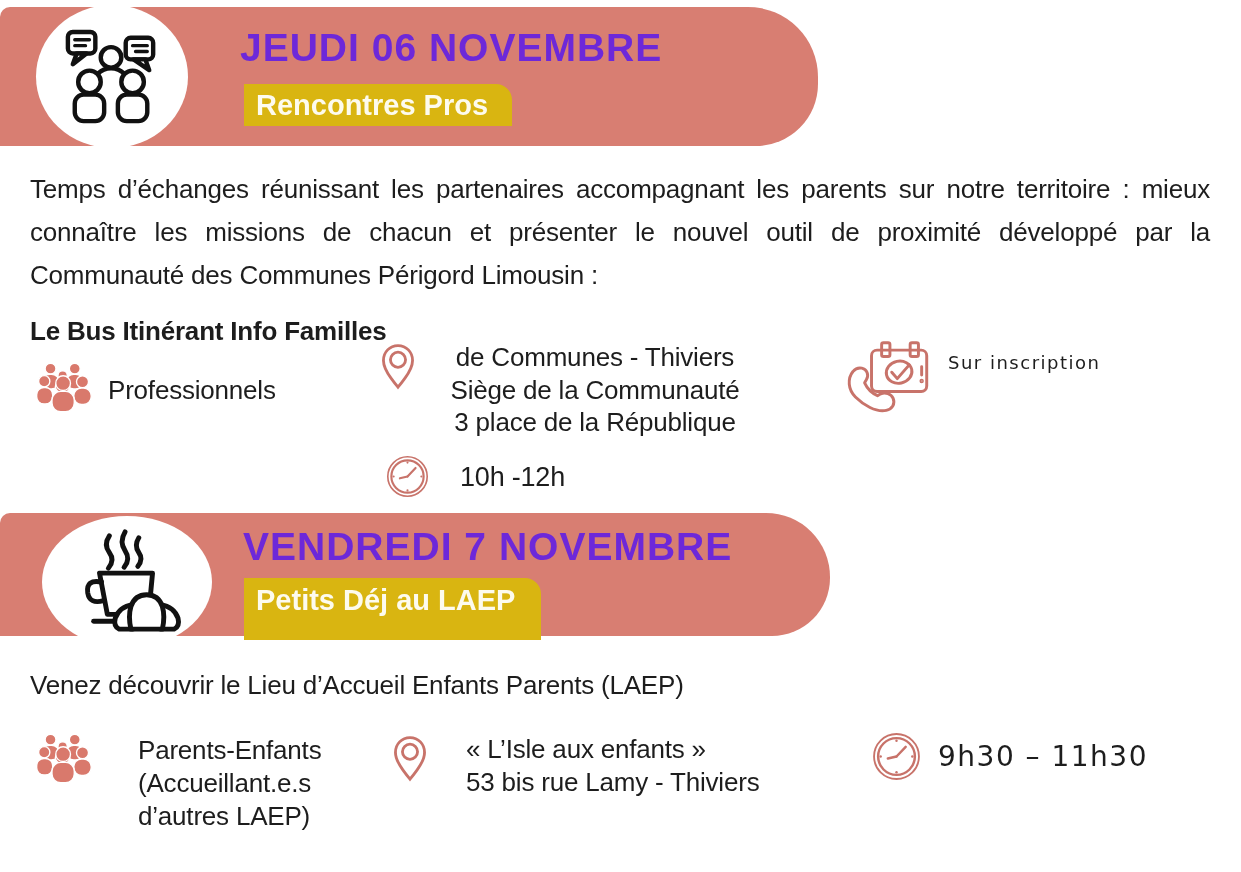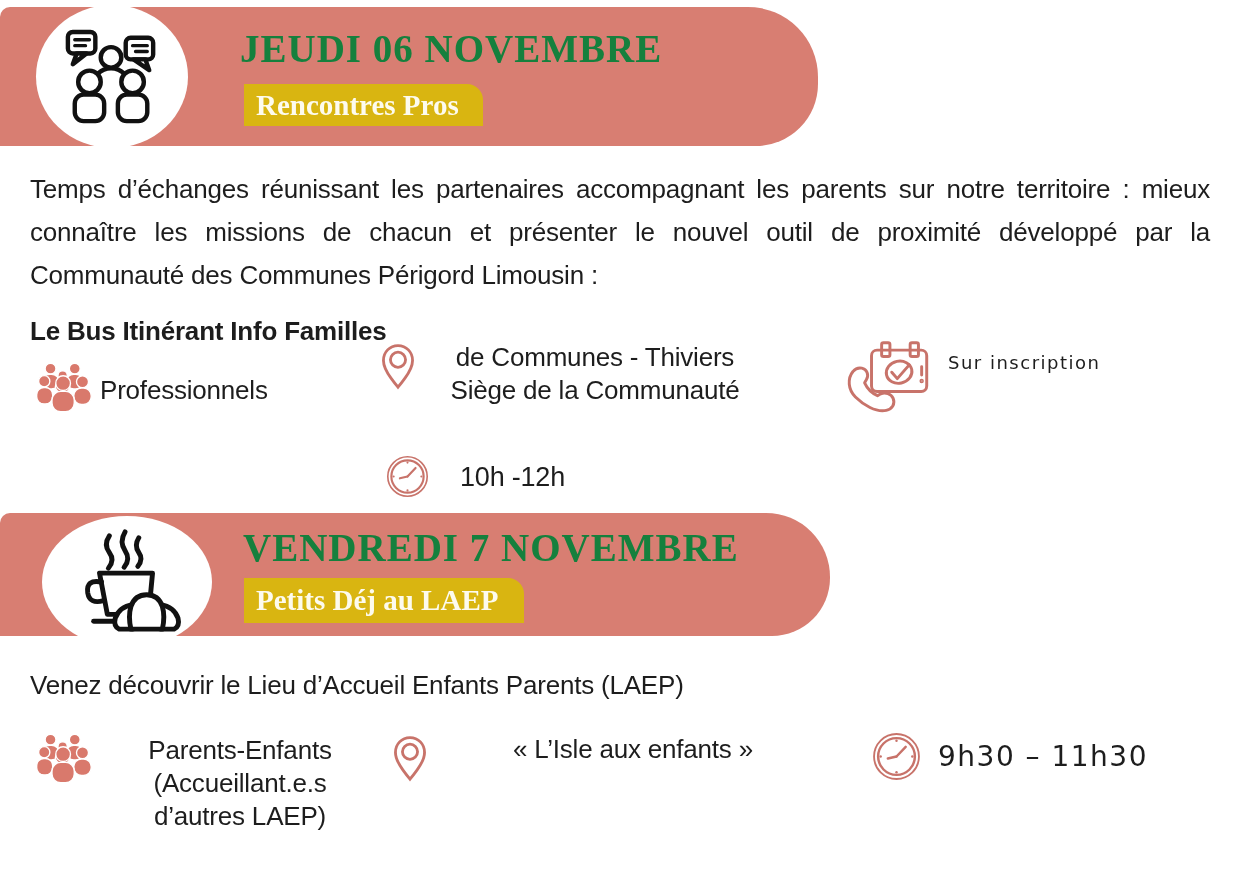--- a/index.html
+++ b/index.html
@@ -14,8 +14,8 @@
   .circle{background:#ffffff;border-radius:50%;display:flex;align-items:center;justify-content:center;}
   .circle1{left:36px;top:5px;width:152px;height:143px;}
   .circle2{left:42px;top:516px;width:170px;height:132px;}
-  .banner-title{font-family:Liberation Serif, serif;font-weight:800;
-        color:#15803d;font-size:39px;letter-spacing:1px;white-space:nowrap;}
+  .banner-title{font-family:Liberation Sans, sans-serif;font-weight:800;
+        color:#6d28d9;font-size:39px;letter-spacing:1px;white-space:nowrap;}
   .title1{left:240px;top:26px;}
   .title2{left:243px;top:525px;}
   .badge{background:#d9b511;color:#fdfbee;font-family:Liberation Serif, serif;

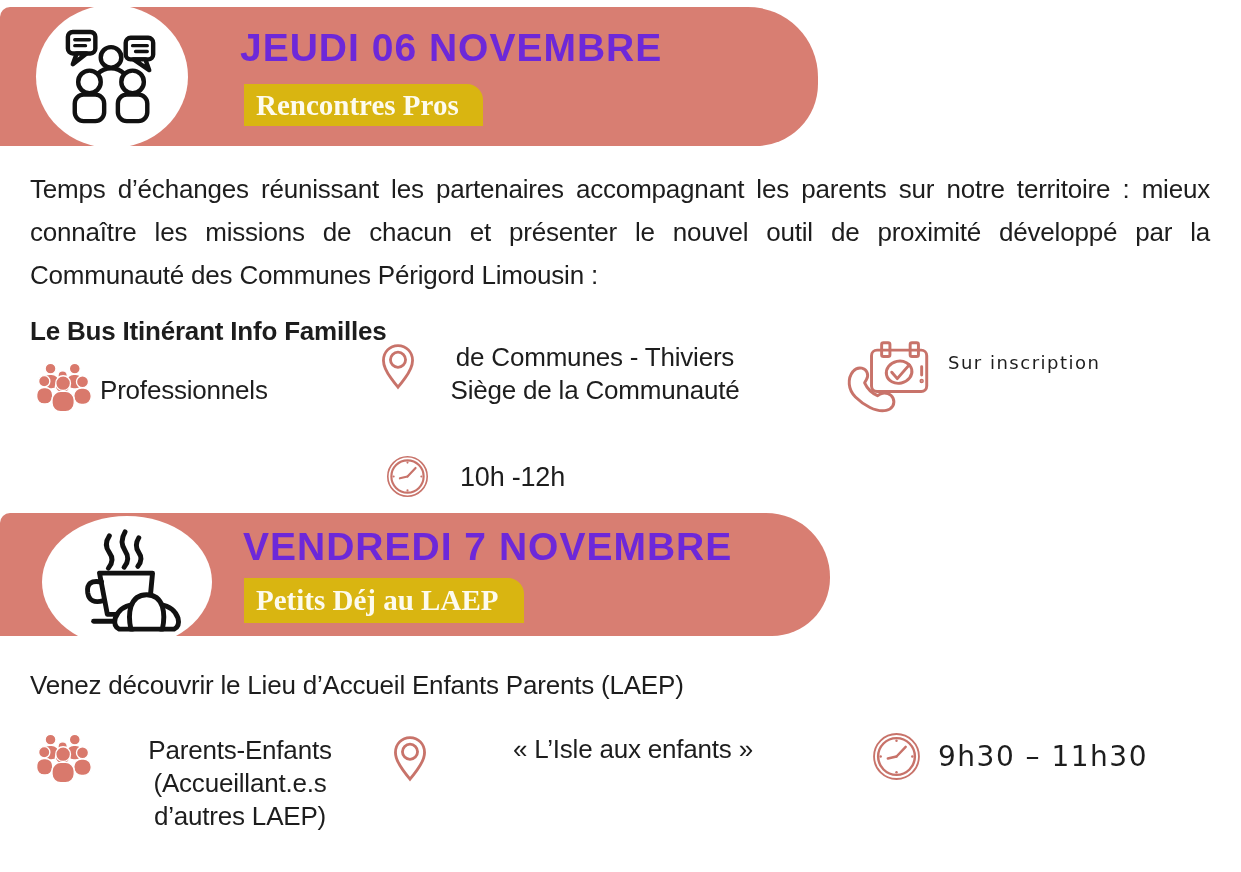--- a/index.html
+++ b/index.html
@@ -18,7 +18,7 @@
         color:#6d28d9;font-size:39px;letter-spacing:1px;white-space:nowrap;}
   .title1{left:240px;top:26px;}
   .title2{left:243px;top:525px;}
-  .badge{background:#d9b511;color:#fdfbee;font-family:Liberation Serif, serif;
+  .badge{background:#d9b511;color:#fdfbee;font-family:Liberation Sans, sans-serif;
         font-weight:800;font-size:29px;white-space:nowrap;border-radius:0 16px 0 0;}
   .badge1{left:244px;top:84px;height:42px;line-height:42px;padding:0 24px 0 12px;}
   .badge2{left:244px;top:578px;height:45px;line-height:45px;padding:0 26px 0 12px;}

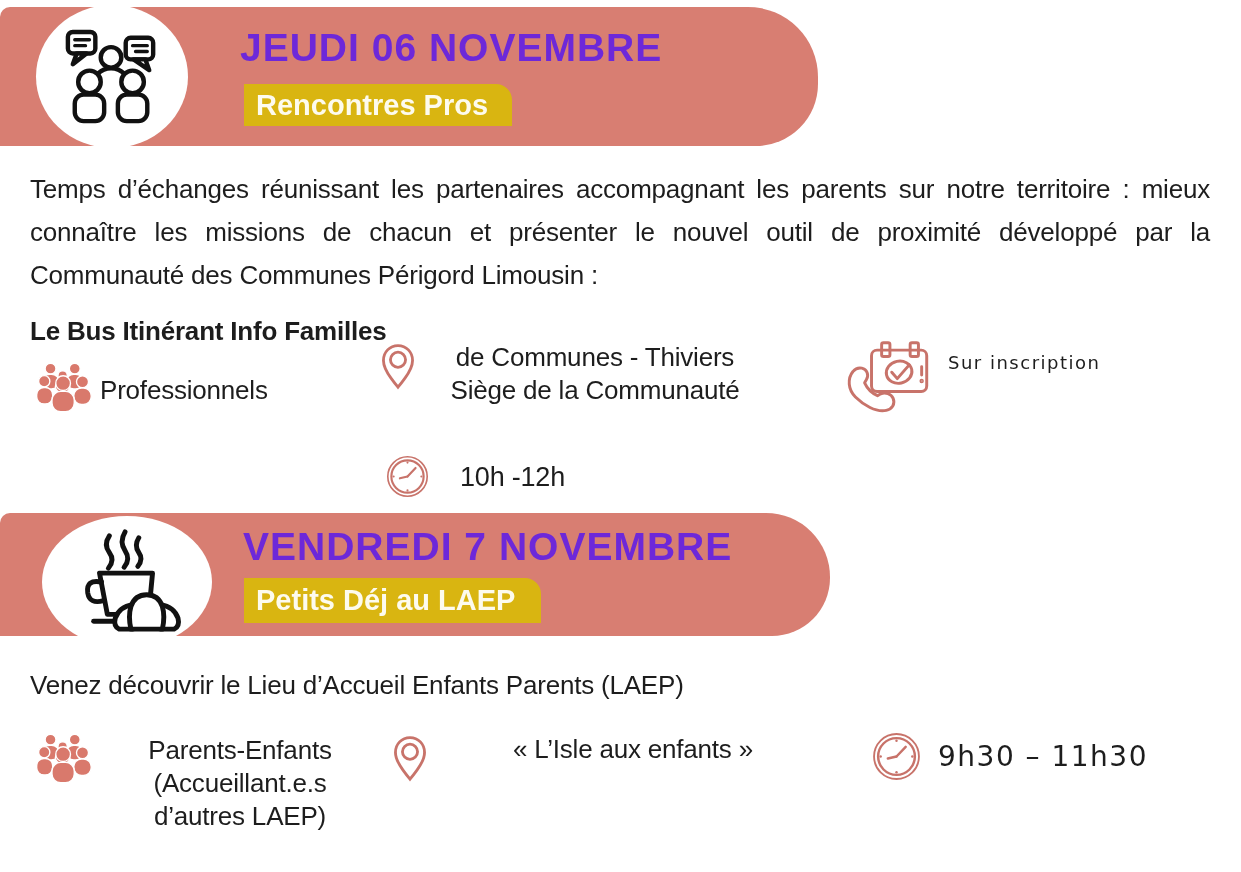--- a/index.html
+++ b/index.html
@@ -33,7 +33,7 @@
   .loc-center{text-align:center;line-height:32.5px;}
   .loc-left{text-align:center;line-height:33px;}
   .geo{font-family:"DejaVu Sans",sans-serif;letter-spacing:1.5px;}
-  .lbl-professionnels{left:100px;top:375px;text-align:right;}
+  .lbl-professionnels{left:108px;top:375px;text-align:right;}
   .loc1{left:420px;top:341px;width:350px;}
   .sur-inscription{left:948px;top:352px;font-size:18px;}
   .time1{left:460px;top:462px;font-size:27px;}

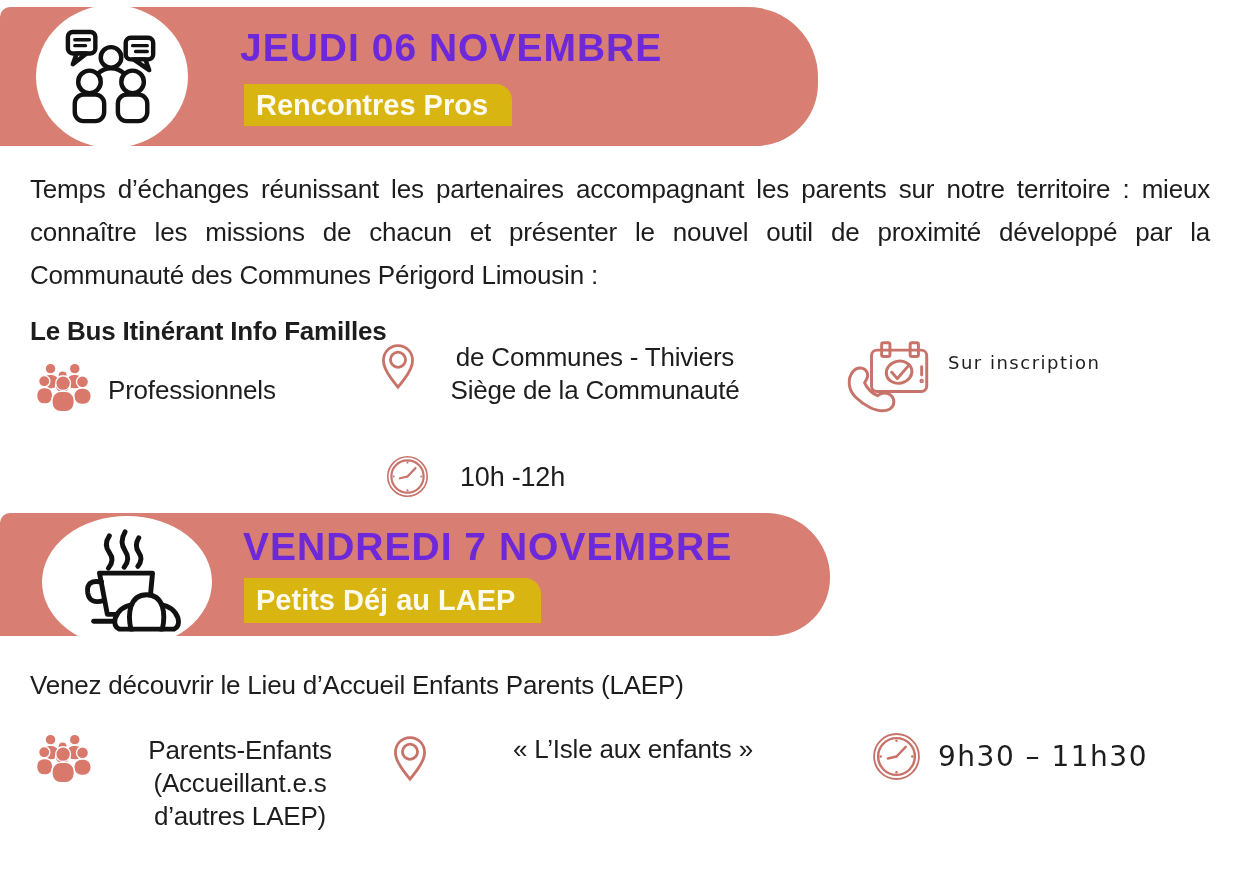--- a/index.html
+++ b/index.html
@@ -165,6 +165,7 @@
   <div class="abs info-label loc-center loc1">
     <div>de Communes - Thiviers</div>
     <div>Siège de la Communauté</div>
+    <div>3 place de la République</div>
   </div>
 
   <span class="abs ic" style="left:843px;top:338px;">

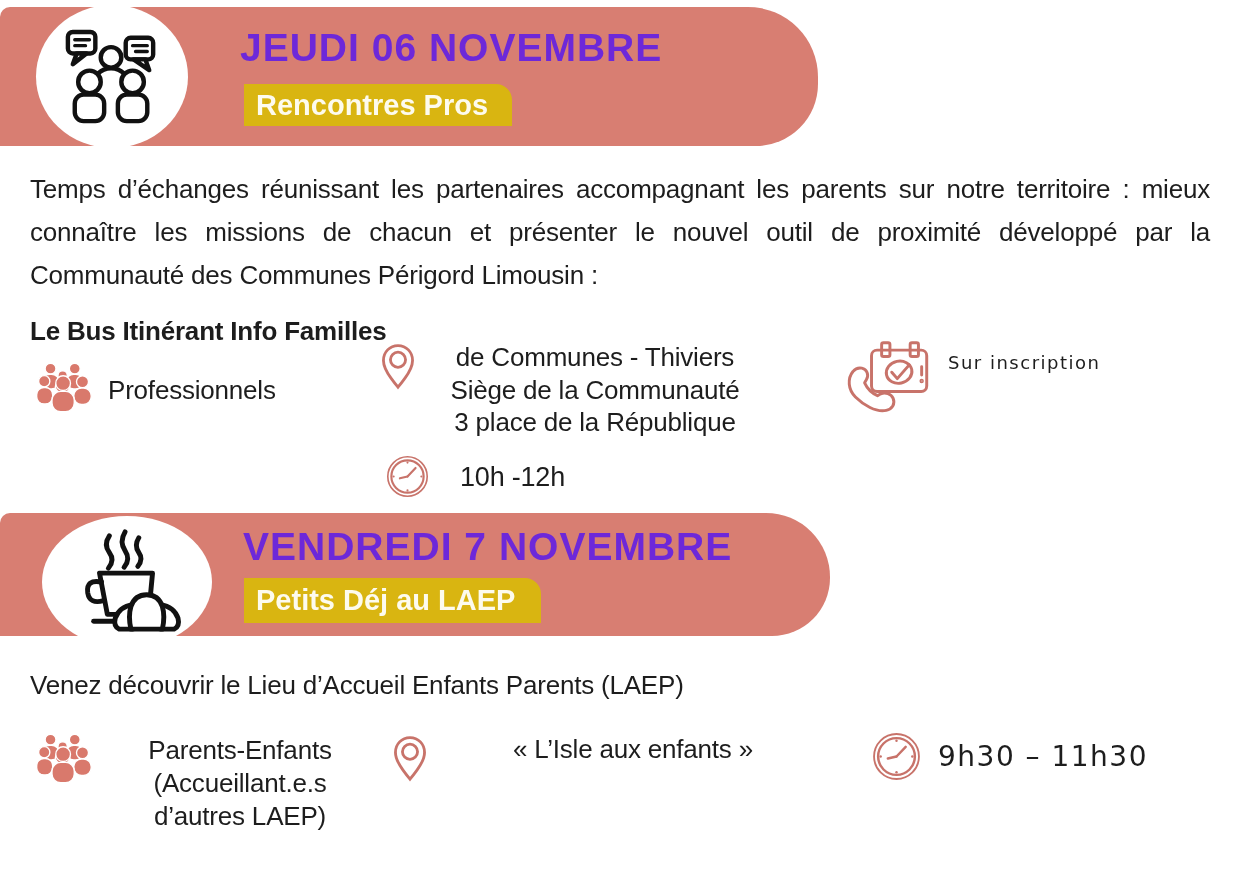--- a/index.html
+++ b/index.html
@@ -21,7 +21,7 @@
   .badge{background:#d9b511;color:#fdfbee;font-family:Liberation Sans, sans-serif;
         font-weight:800;font-size:29px;white-space:nowrap;border-radius:0 16px 0 0;}
   .badge1{left:244px;top:84px;height:42px;line-height:42px;padding:0 24px 0 12px;}
-  .badge2{left:244px;top:578px;height:45px;line-height:45px;padding:0 26px 0 12px;}
+  .badge2{left:244px;top:578px;height:55px;line-height:45px;padding:0 26px 7px 12px;}
 
   
   .para{left:30px;top:168px;width:1180px;font-size:26px;line-height:43px;letter-spacing:-0.2px;}

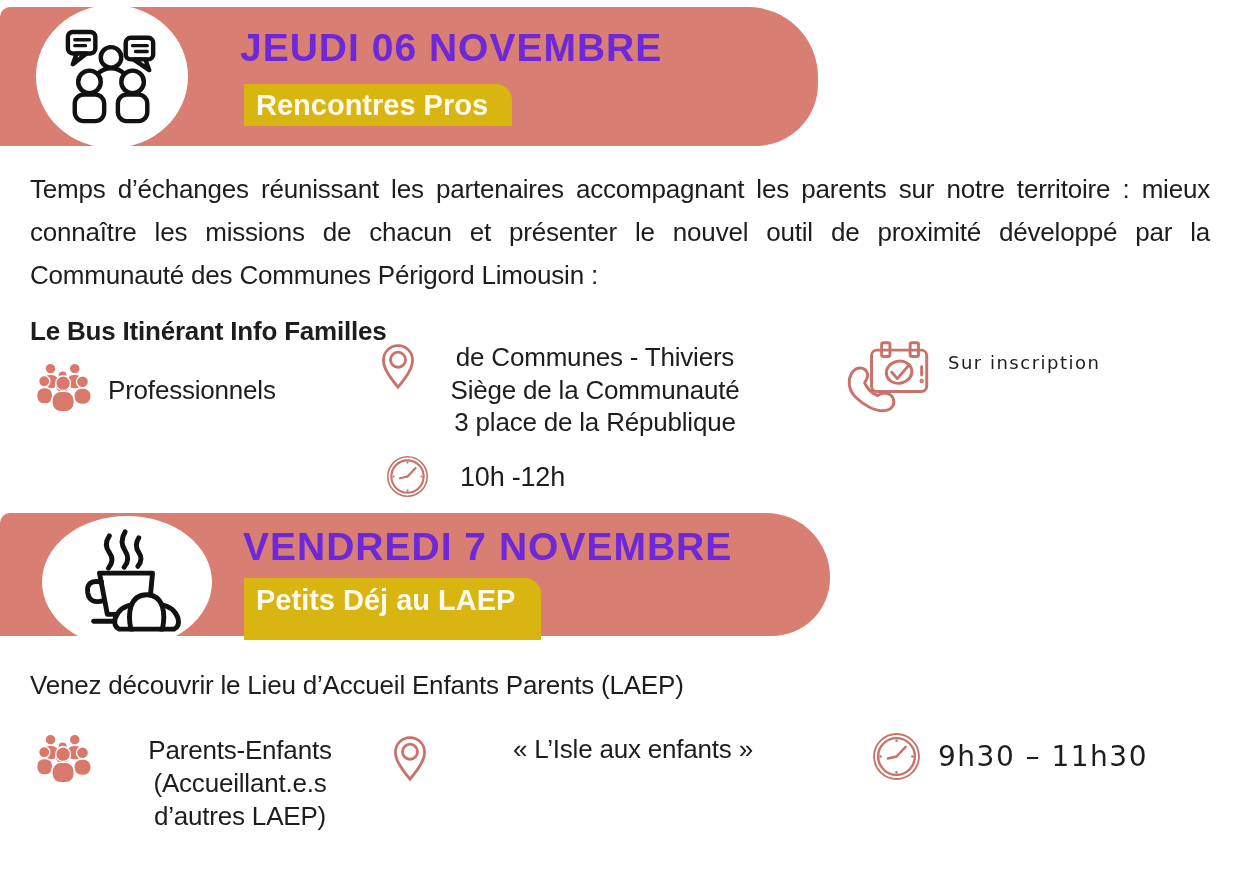--- a/index.html
+++ b/index.html
@@ -31,7 +31,7 @@
 
   .info-label{font-size:26px;letter-spacing:-0.2px;}
   .loc-center{text-align:center;line-height:32.5px;}
-  .loc-left{text-align:center;line-height:33px;}
+  .loc-left{text-align:left;line-height:33px;margin-left:28px;}
   .geo{font-family:"DejaVu Sans",sans-serif;letter-spacing:1.5px;}
   .lbl-professionnels{left:108px;top:375px;text-align:right;}
   .loc1{left:420px;top:341px;width:350px;}

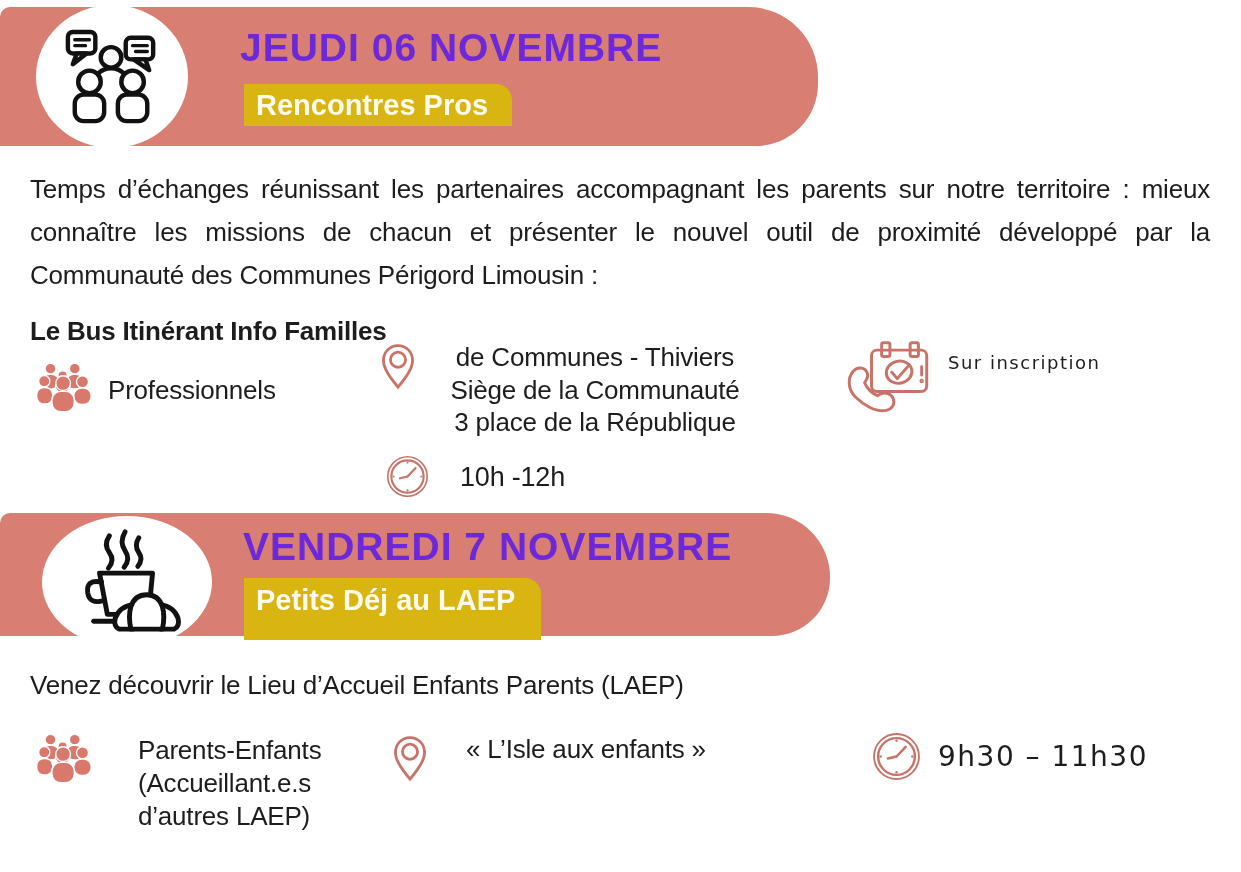--- a/index.html
+++ b/index.html
@@ -213,6 +213,7 @@
   </span>
   <div class="abs info-label loc-left loc2">
     <div>« L’Isle aux enfants »</div>
+    <div>53 bis rue Lamy - Thiviers</div>
   </div>
 
   <span class="abs ic" style="left:872px;top:732px;">

